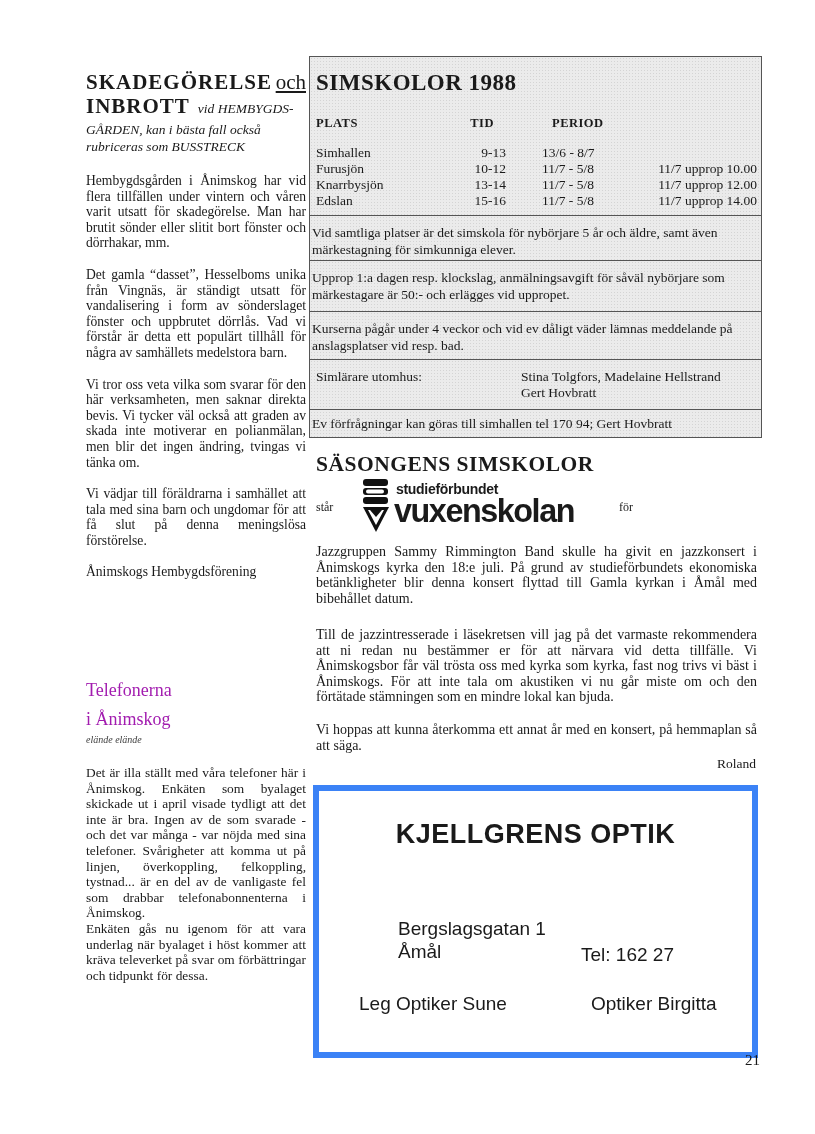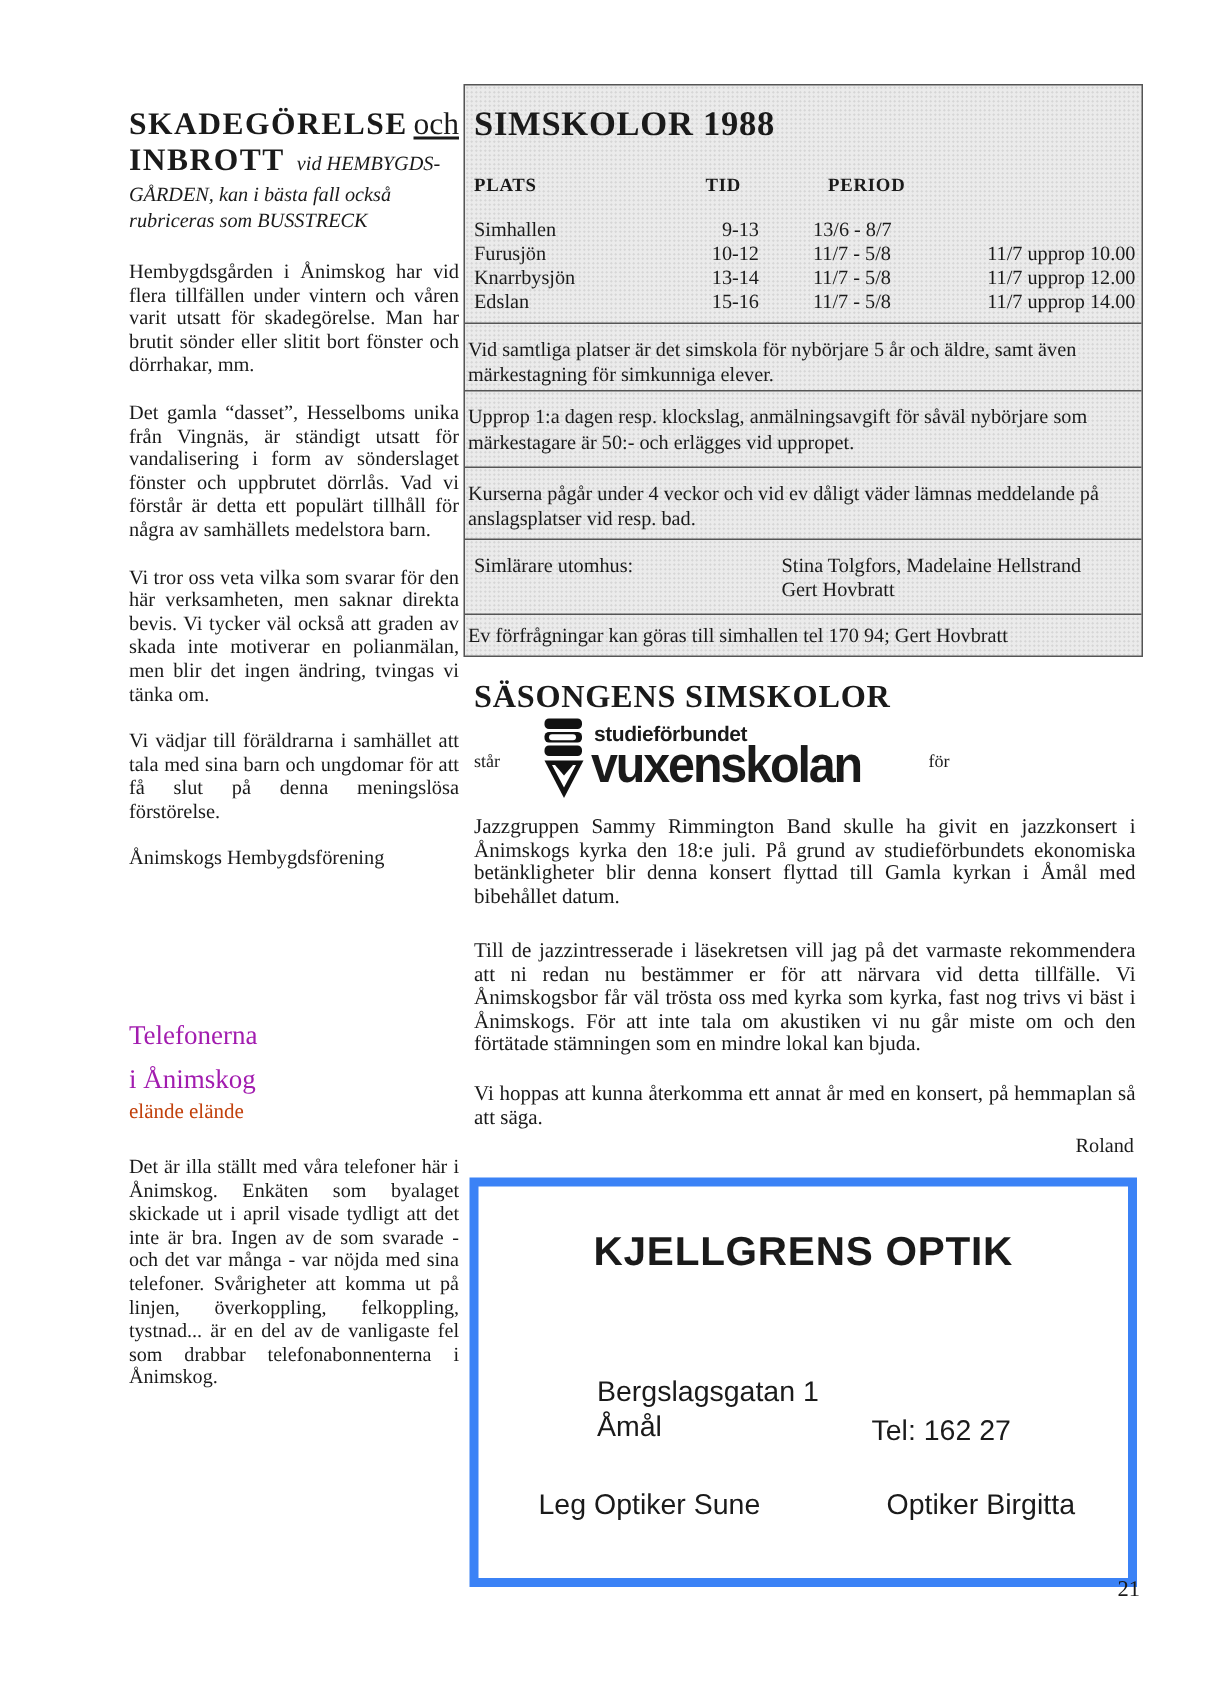--- a/index.html
+++ b/index.html
@@ -20,7 +20,7 @@
 
   #tel-section { position: absolute; left: 86px; top: 676px; width: 220px; }
   .tel-title { font-family: "Liberation Serif", serif; font-size: 18px; line-height: 29px; color: #a21caf; }
-  .tel-sub { font-family: "Liberation Serif", serif; font-size: 14px; color: #c2410c; margin-bottom: 20px; }
+  .tel-sub { font-family: "Liberation Serif", serif; font-style: italic; font-size: 10px; color: #404040; margin-bottom: 20px; }
   .tel-p { font-family: "Liberation Serif", serif; font-size: 13.4px; line-height: 15.6px; text-align: justify; margin: 0; }
 
   

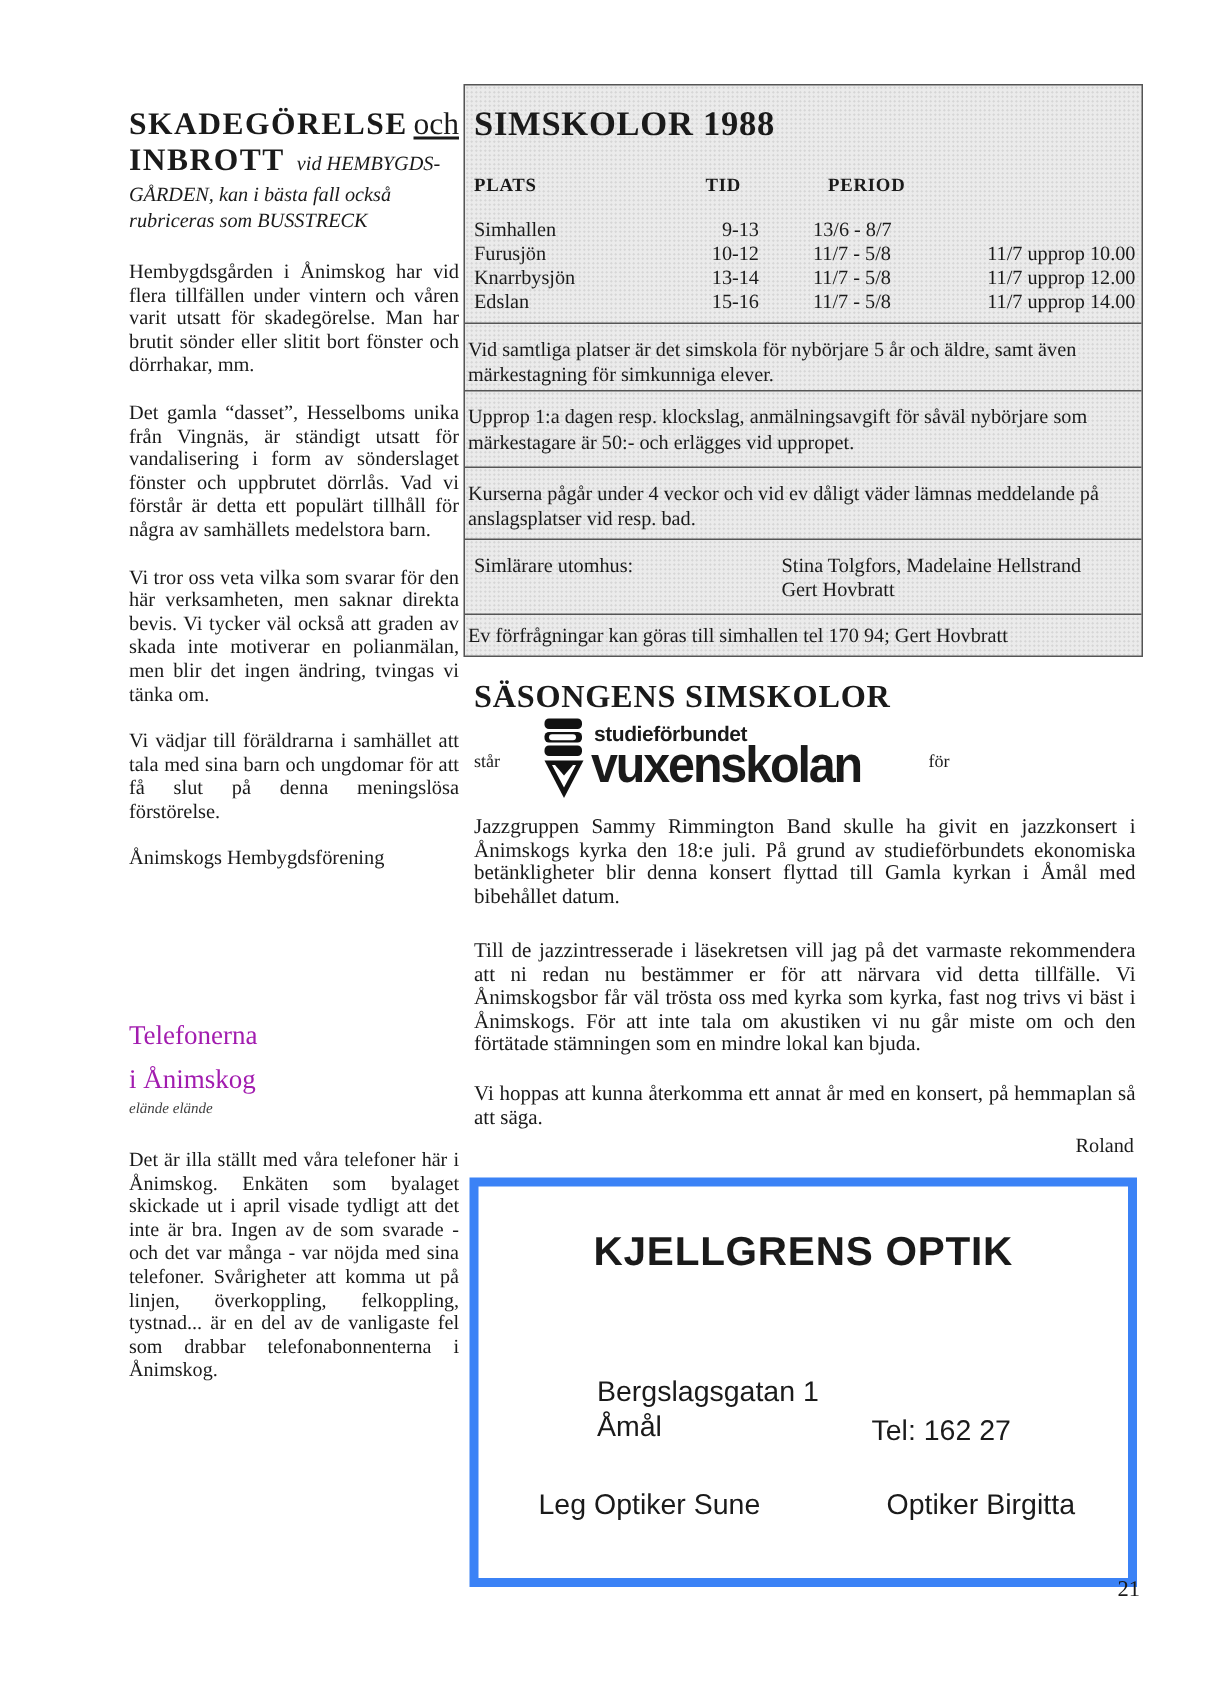--- a/index.html
+++ b/index.html
@@ -86,6 +86,7 @@
   <div class="tel-title">i Ånimskog</div>
   <div class="tel-sub">elände elände</div>
   <p class="tel-p">Det är illa ställt med våra telefoner här i Ånimskog. Enkäten som byalaget skickade ut i april visade tydligt att det inte är bra. Ingen av de som svarade - och det var många - var nöjda med sina telefoner. Svårigheter att komma ut på linjen, överkoppling, felkoppling, tystnad... är en del av de vanligaste fel som drabbar telefonabonnenterna i Ånimskog.</p>
+  <p class="tel-p">Enkäten gås nu igenom för att vara underlag när byalaget i höst kommer att kräva televerket på svar om förbättringar och tidpunkt för dessa.</p>
 </div>
 
 <div id="sim-box">

